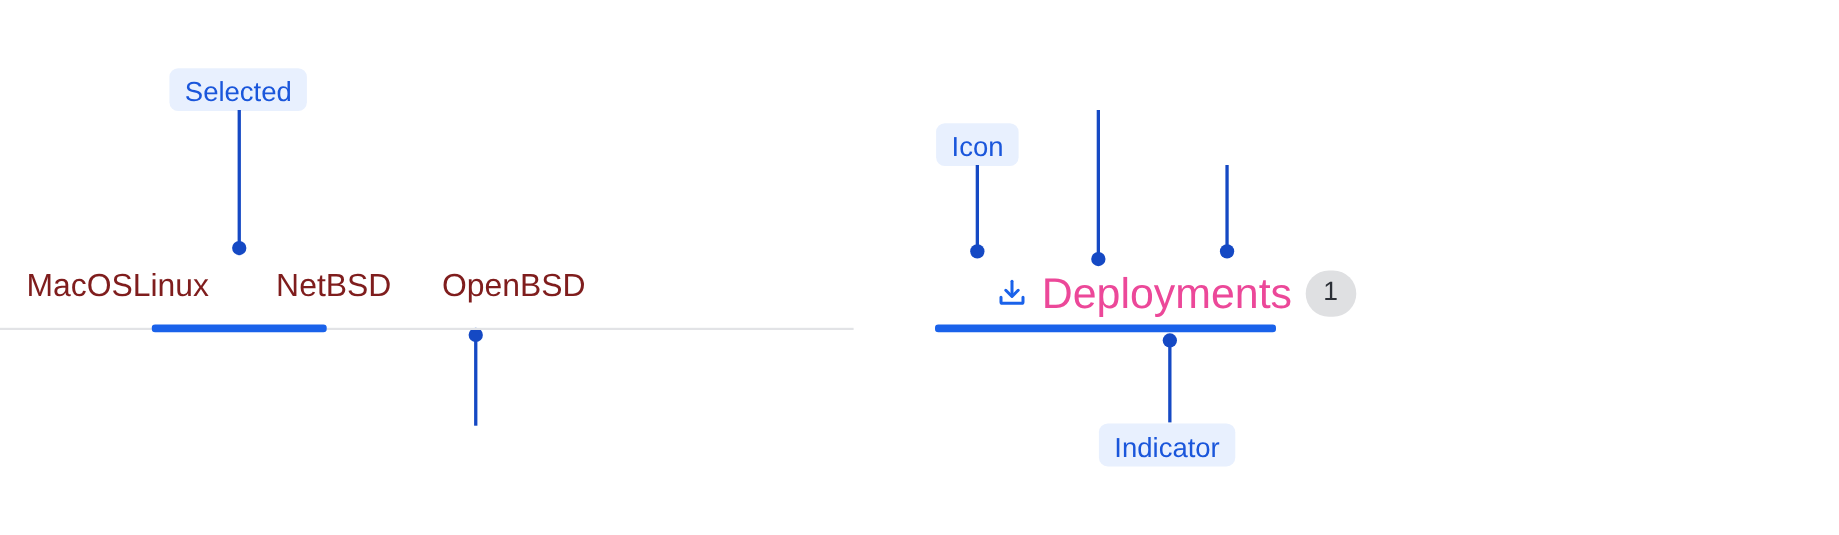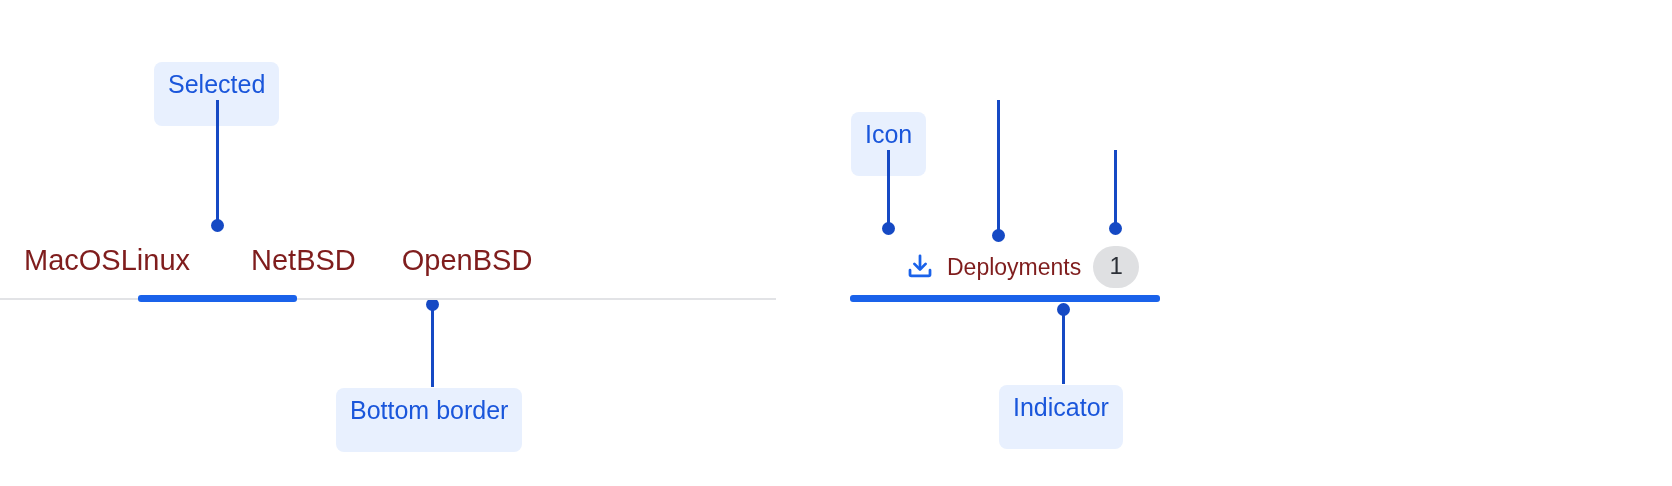--- a/index.html
+++ b/index.html
@@ -28,7 +28,7 @@
     border-radius: 8px;
     font-size: 25px;
     line-height: 1;
-    padding: 10px 14px 29px 14px;
+    padding: 10px 14px 4px 14px;
     white-space: nowrap;
     font-family: "Liberation Sans", sans-serif;
   }

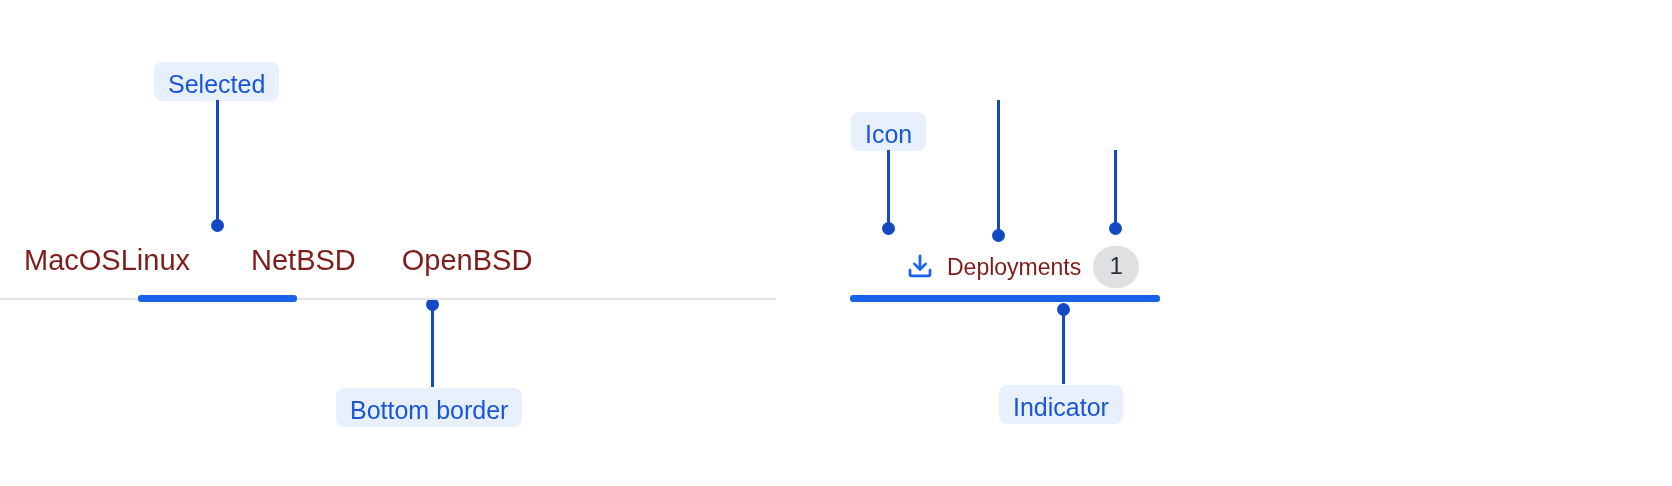--- a/index.html
+++ b/index.html
@@ -107,9 +107,9 @@
     display: block;
   }
   .deploy-label {
-    font-size: 23px;
+    font-size: 39px;
     line-height: 1;
-    color: #7f1d1d;
+    color: #ec4899;
     white-space: nowrap;
   }
   .deploy-count {

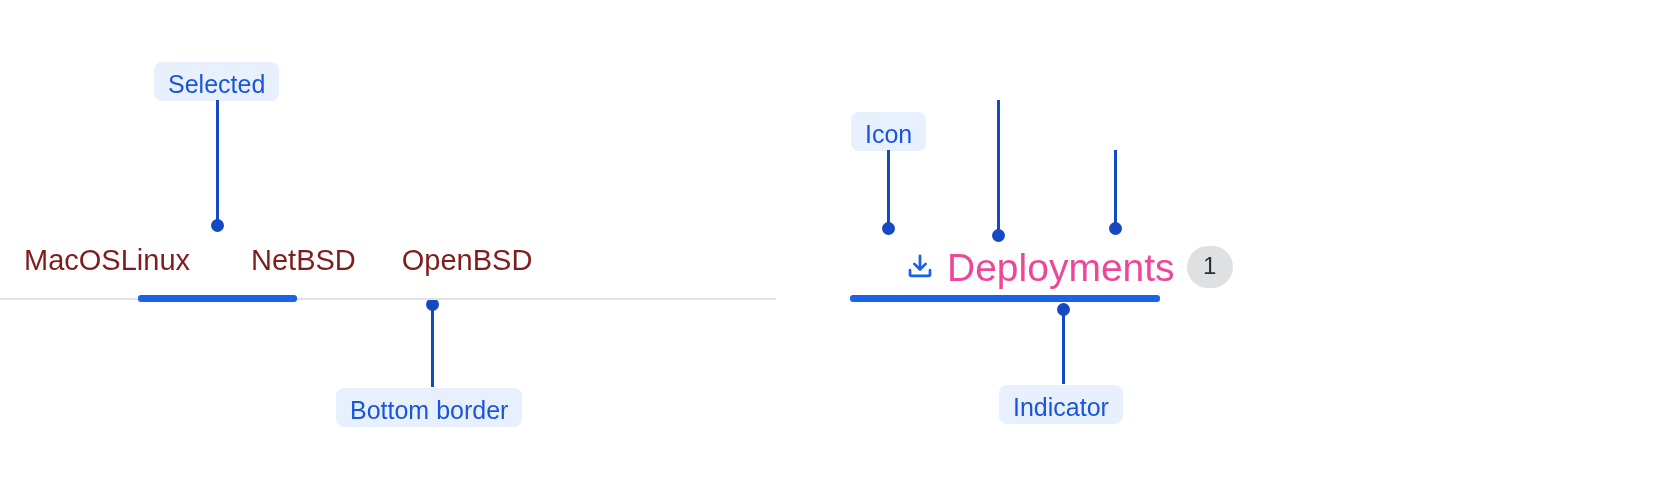--- a/index.html
+++ b/index.html
@@ -134,7 +134,6 @@
 
   <div class="callout-line" style="left:431px; top:305px; height:82px;"></div>
   <div class="callout-dot" style="left:426px; top:298px;"></div>
-  <div class="callout-chip" style="left:336px; top:388px;">Bottom border</div>
 
   <div class="tabgroup-left">
     <div class="tabrow">

